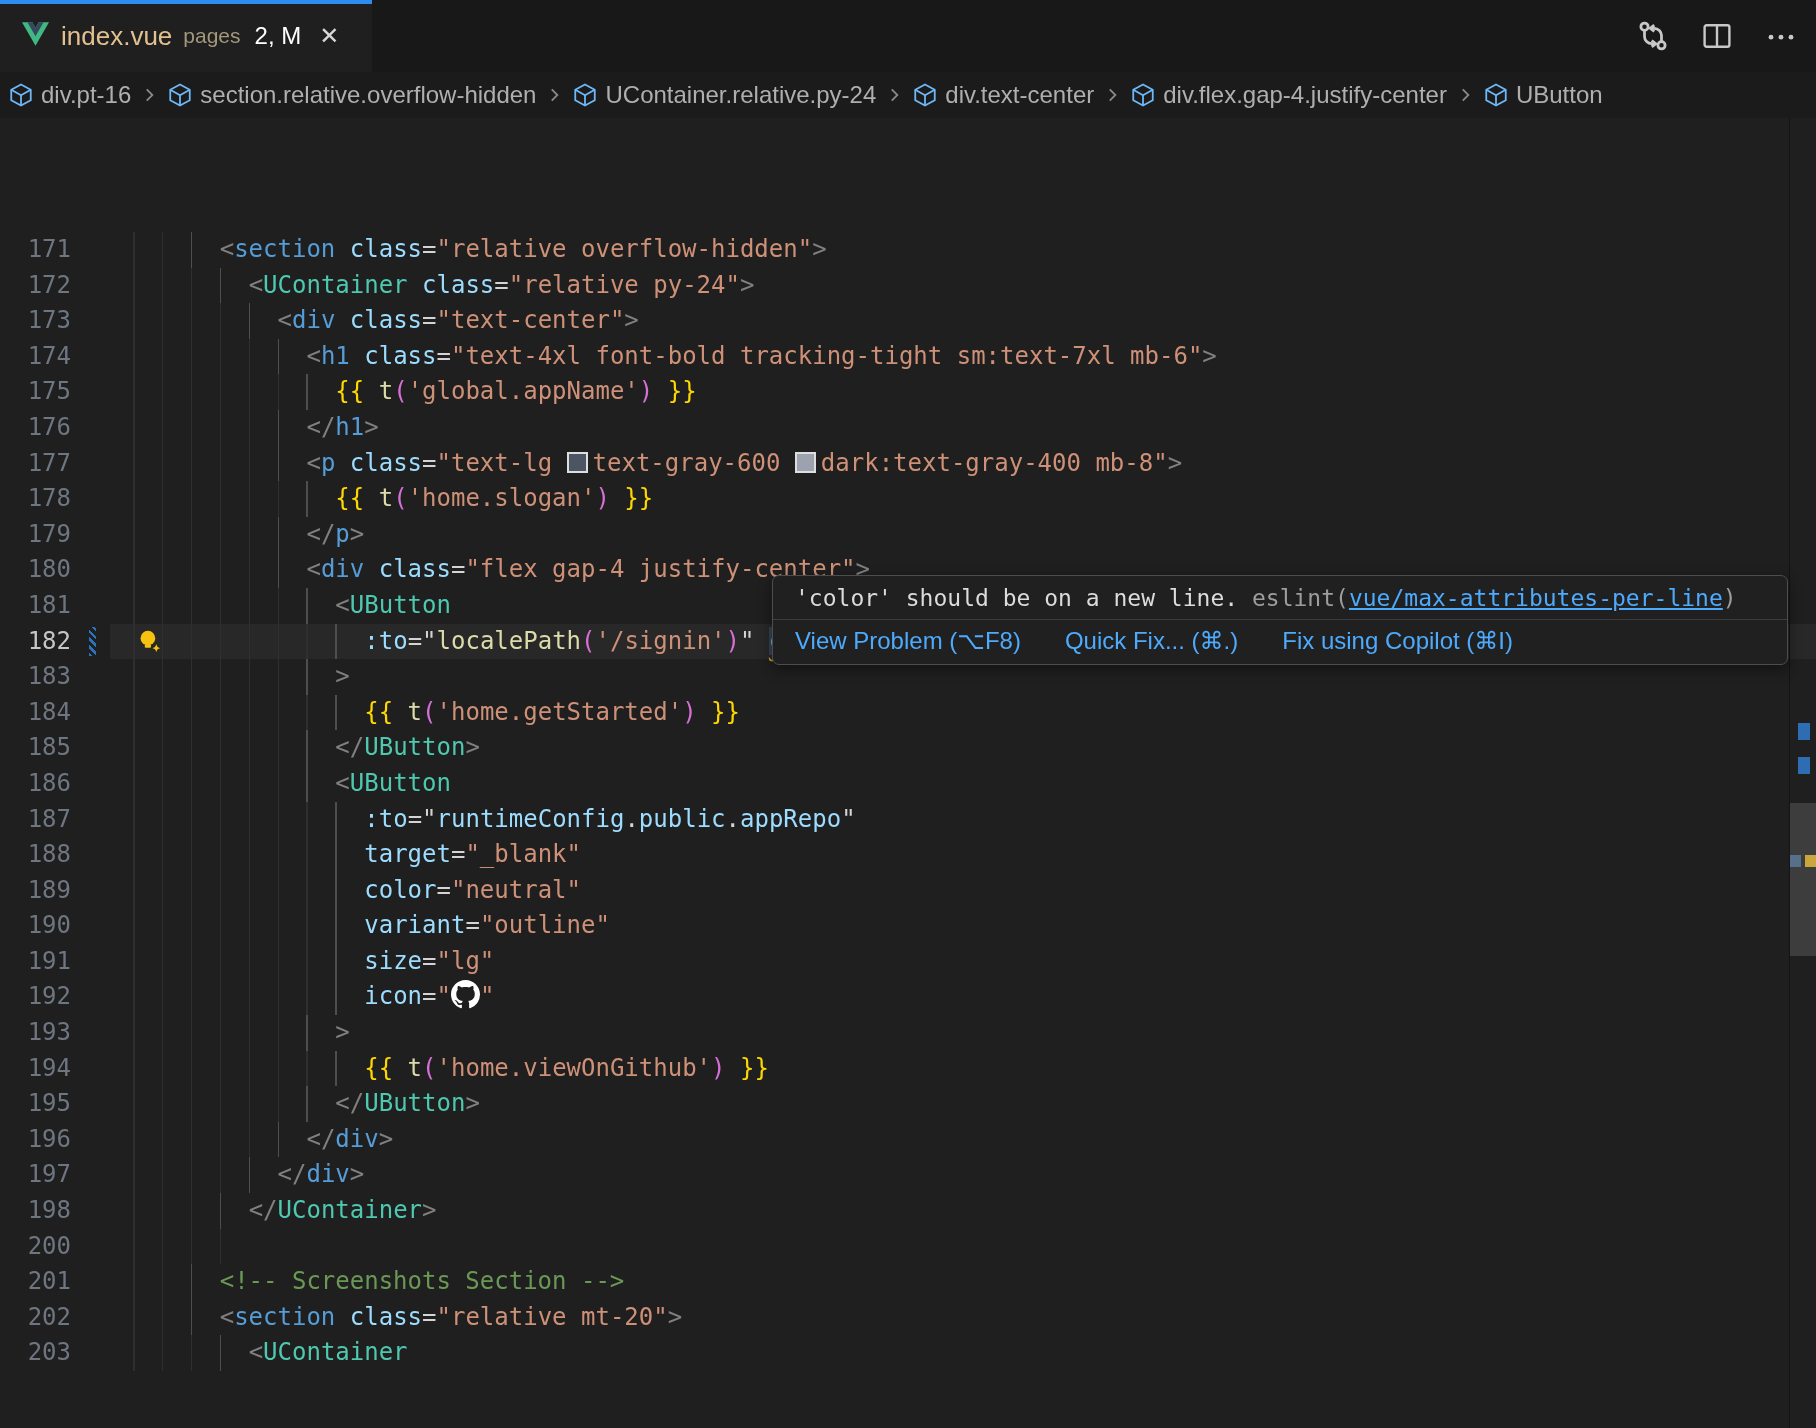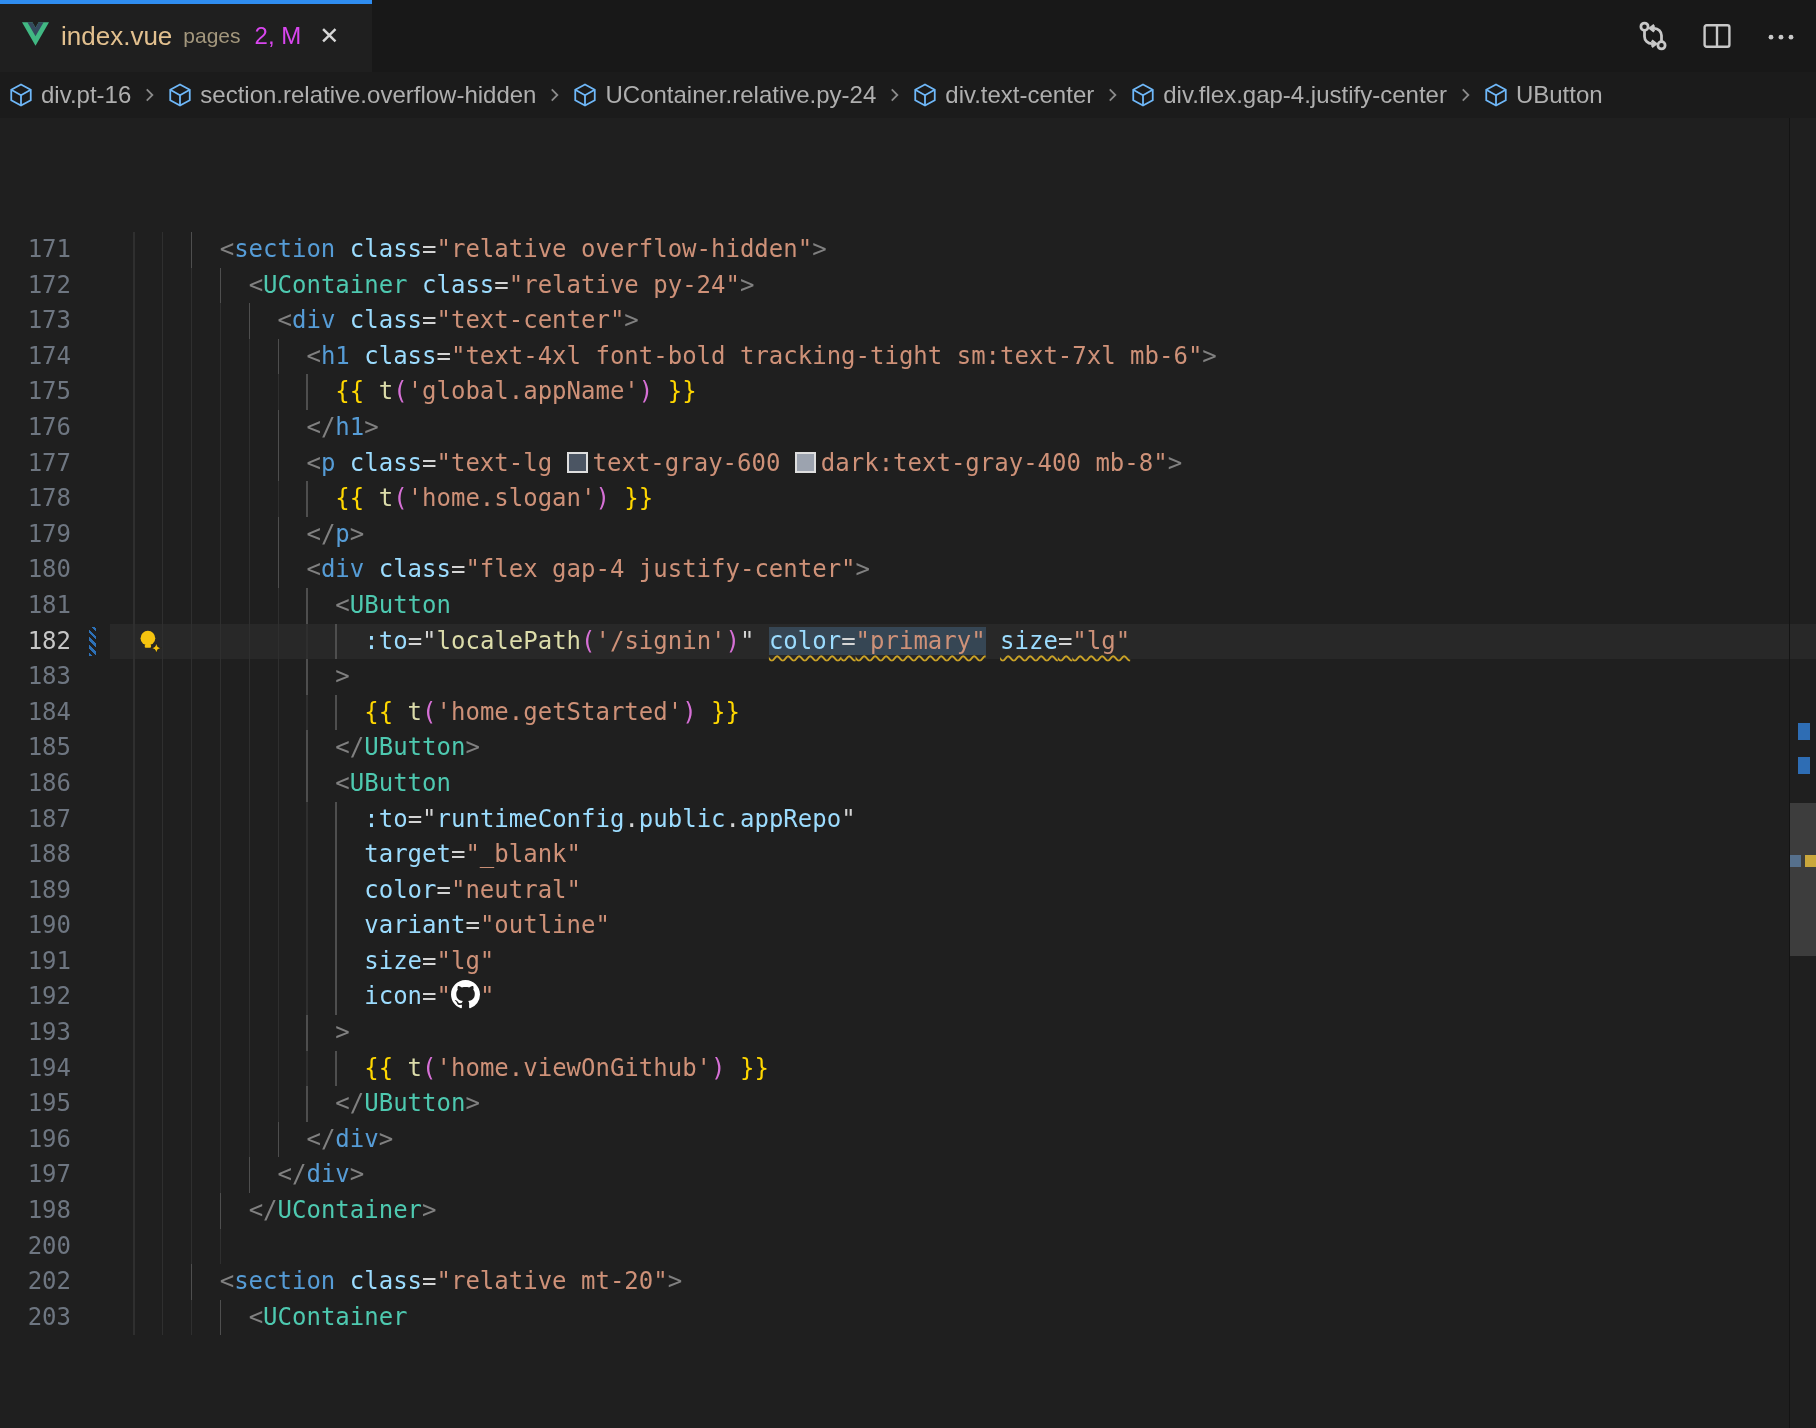--- a/index.html
+++ b/index.html
@@ -13,7 +13,7 @@
   .tab-accent{position:absolute;left:0;top:0;width:372px;height:4px;background:#2f8df0;}
   .tab-title{margin-left:12px;font-size:26px;color:#e2c08f;}
   .tab-folder{margin-left:11px;font-size:21px;color:#a3977d;}
-  .tab-badge{margin-left:14px;font-size:24px;color:#d946ef;}
+  .tab-badge{margin-left:14px;font-size:24px;color:#ffffff;}
   .tab-close{margin-left:18px;font-size:24px;color:#d6d6d6;cursor:pointer;line-height:1;}
   .editor-actions{position:absolute;right:18px;top:0;height:72px;display:flex;align-items:center;gap:30px;}
   .editor-actions .act{width:34px;height:34px;display:flex;align-items:center;justify-content:center;cursor:pointer;}

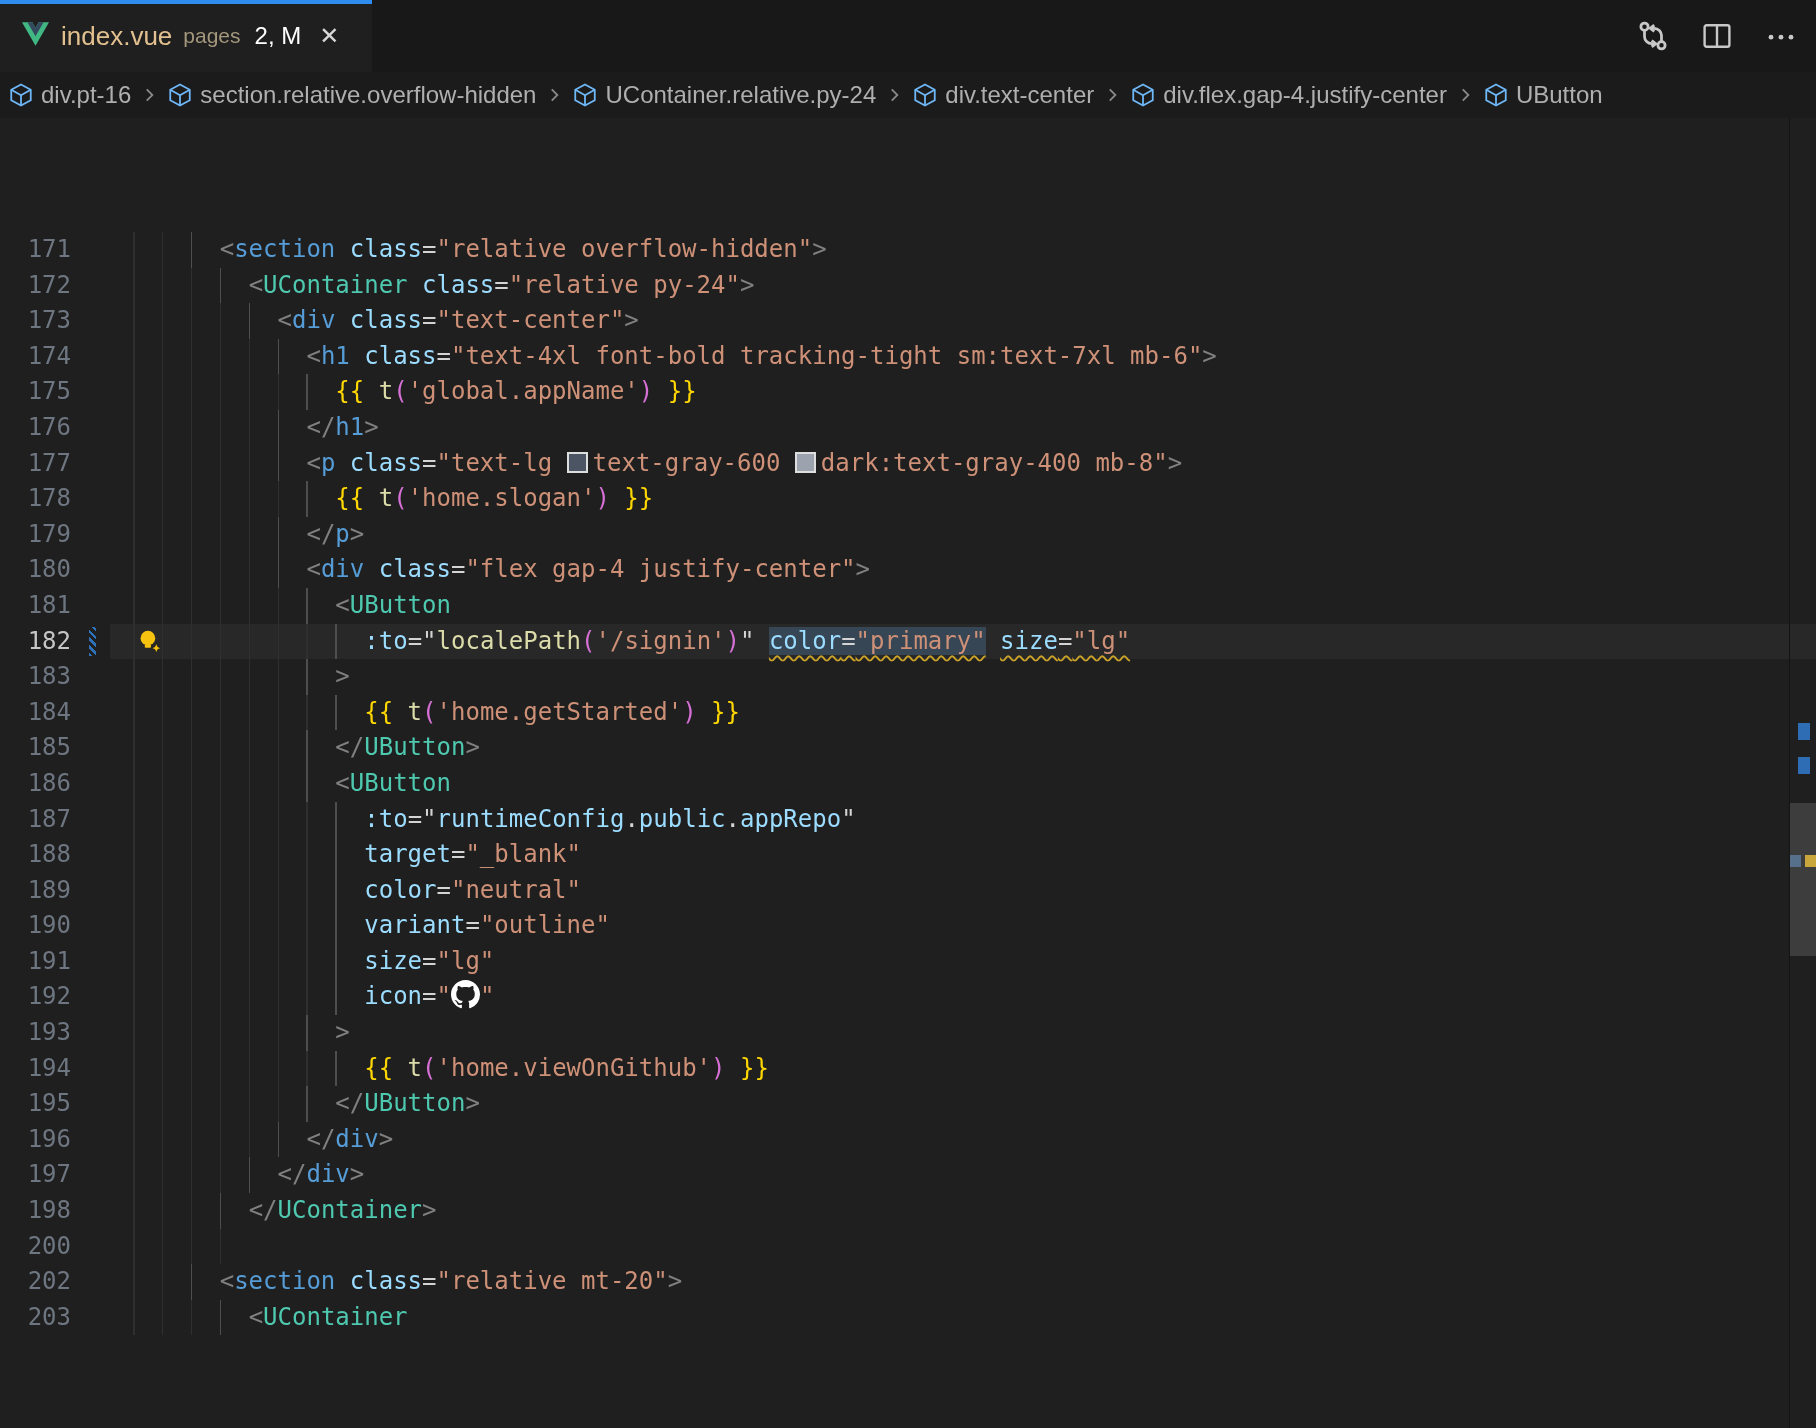--- a/index.html
+++ b/index.html
@@ -244,6 +244,16 @@
       </div>
   </div>
 
+  <div class="hover-popup">
+    <div class="hover-msg">
+      <span>'color' should be on a new line. </span><span class="hover-src">eslint(</span><span class="hover-link">vue/max-attributes-per-line</span><span class="hover-src">)</span>
+    </div>
+    <div class="hover-actions">
+      <a>View Problem (⌥F8)</a>
+      <a>Quick Fix... (⌘.)</a>
+      <a>Fix using Copilot (⌘I)</a>
+    </div>
+  </div>
 
   <div class="ruler-border"></div>
   <div class="ov-marker mod-m1"></div>

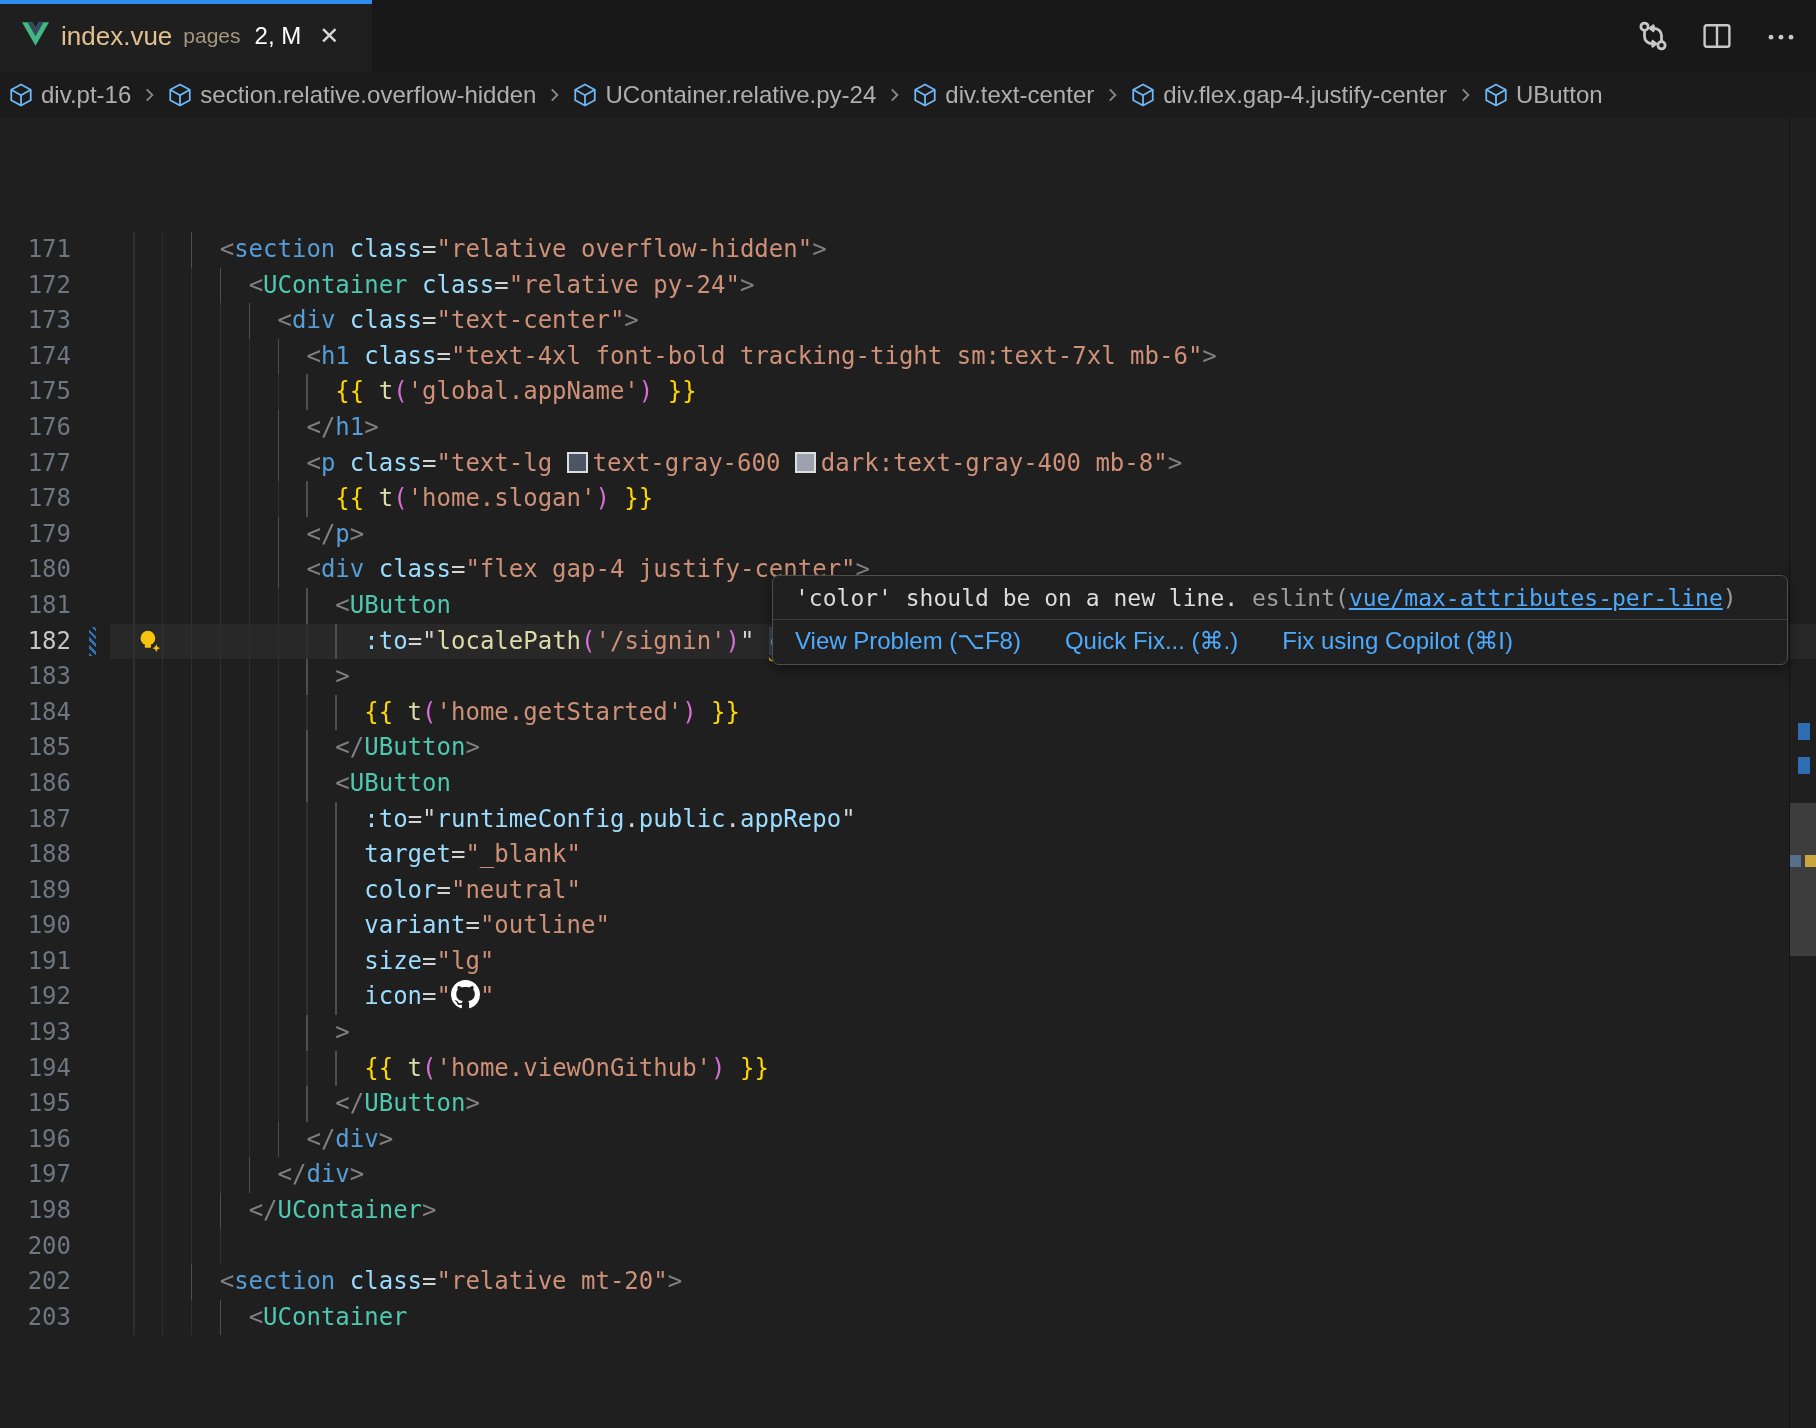--- a/index.html
+++ b/index.html
@@ -237,6 +237,7 @@
         <div class="row"><div class="lnum">197</div><div class="guide" style="left: 133px;"></div><div class="guide" style="left: 161.91px;"></div><div class="guide" style="left: 190.82px;"></div><div class="guide" style="left: 219.73px;"></div><div class="guide bright" style="left: 248.64px;"></div><div class="content" style="padding-left: 277.55px;"><span class="s-p">&lt;/</span><span class="s-tag">div</span><span class="s-p">&gt;</span></div></div>
         <div class="row"><div class="lnum">198</div><div class="guide" style="left: 133px;"></div><div class="guide" style="left: 161.91px;"></div><div class="guide" style="left: 190.82px;"></div><div class="guide bright" style="left: 219.73px;"></div><div class="content" style="padding-left: 248.64px;"><span class="s-p">&lt;/</span><span class="s-cmp">UContainer</span><span class="s-p">&gt;</span></div></div>
         <div class="row"><div class="lnum">200</div><div class="guide" style="left: 133px;"></div><div class="guide" style="left: 161.91px;"></div><div class="guide" style="left: 190.82px;"></div><div class="guide" style="left: 219.73px;"></div><div class="content" style="padding-left: 133px;"></div></div>
+        <div class="row"><div class="lnum">201</div><div class="guide" style="left: 133px;"></div><div class="guide" style="left: 161.91px;"></div><div class="guide bright" style="left: 190.82px;"></div><div class="content" style="padding-left: 219.73px;"><span class="s-cm">&lt;!-- Screenshots Section --&gt;</span></div></div>
         <div class="row"><div class="lnum">202</div><div class="guide" style="left: 133px;"></div><div class="guide" style="left: 161.91px;"></div><div class="guide bright" style="left: 190.82px;"></div><div class="content" style="padding-left: 219.73px;"><span class="s-p">&lt;</span><span class="s-tag">section</span><span class="s-cls"> class</span><span class="s-eq">=</span><span class="s-str">"relative mt-20"</span><span class="s-p">&gt;</span></div></div>
         <div class="row"><div class="lnum">203</div><div class="guide" style="left: 133px;"></div><div class="guide" style="left: 161.91px;"></div><div class="guide" style="left: 190.82px;"></div><div class="guide bright" style="left: 219.73px;"></div><div class="content" style="padding-left: 248.64px;"><span class="s-p">&lt;</span><span class="s-cmp">UContainer</span></div></div>
       </div>

